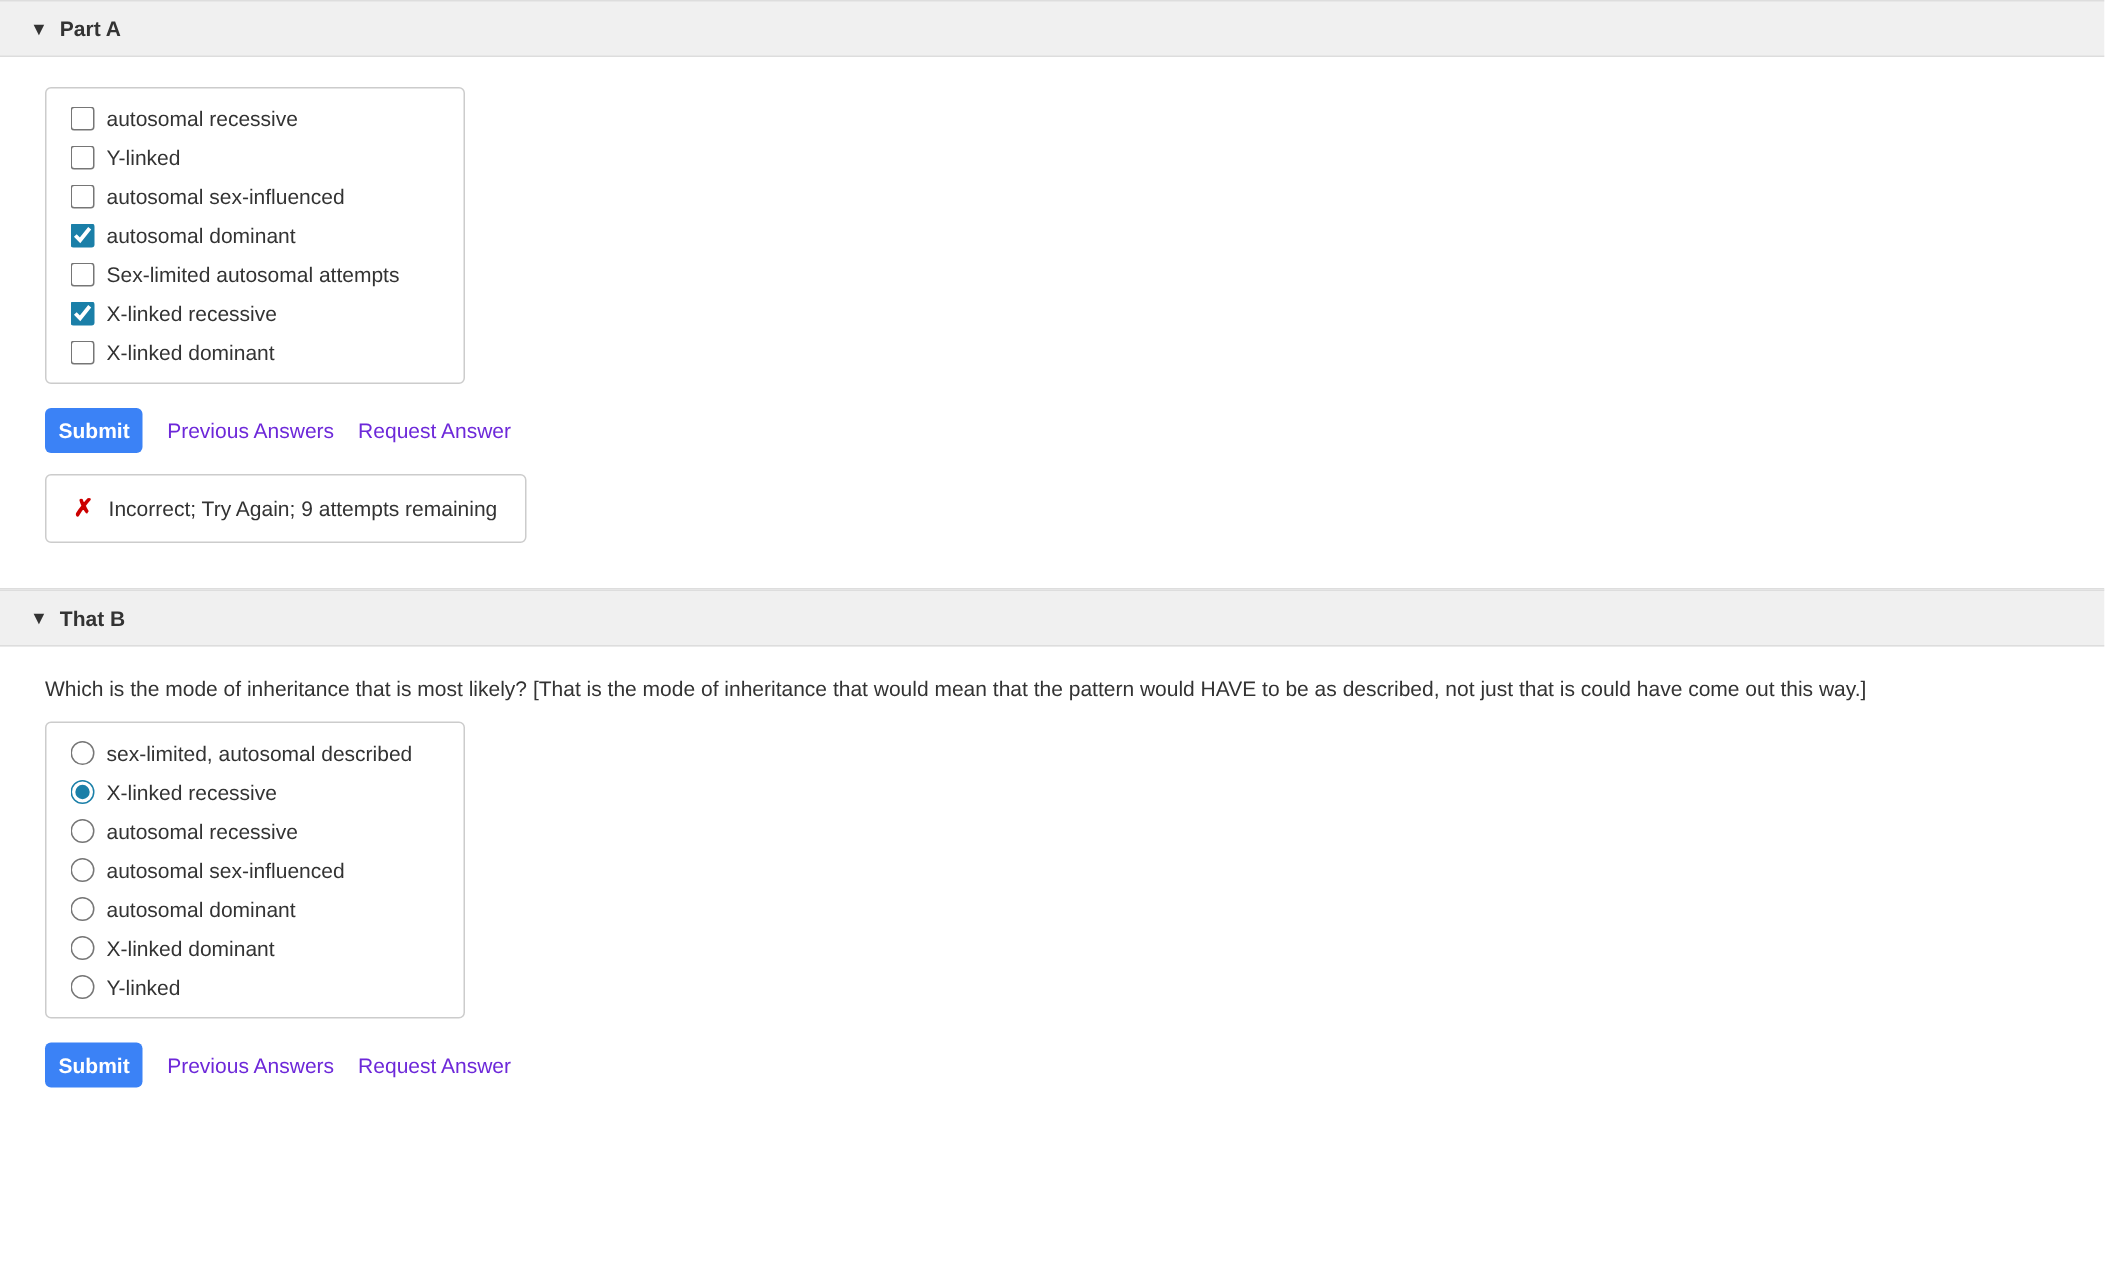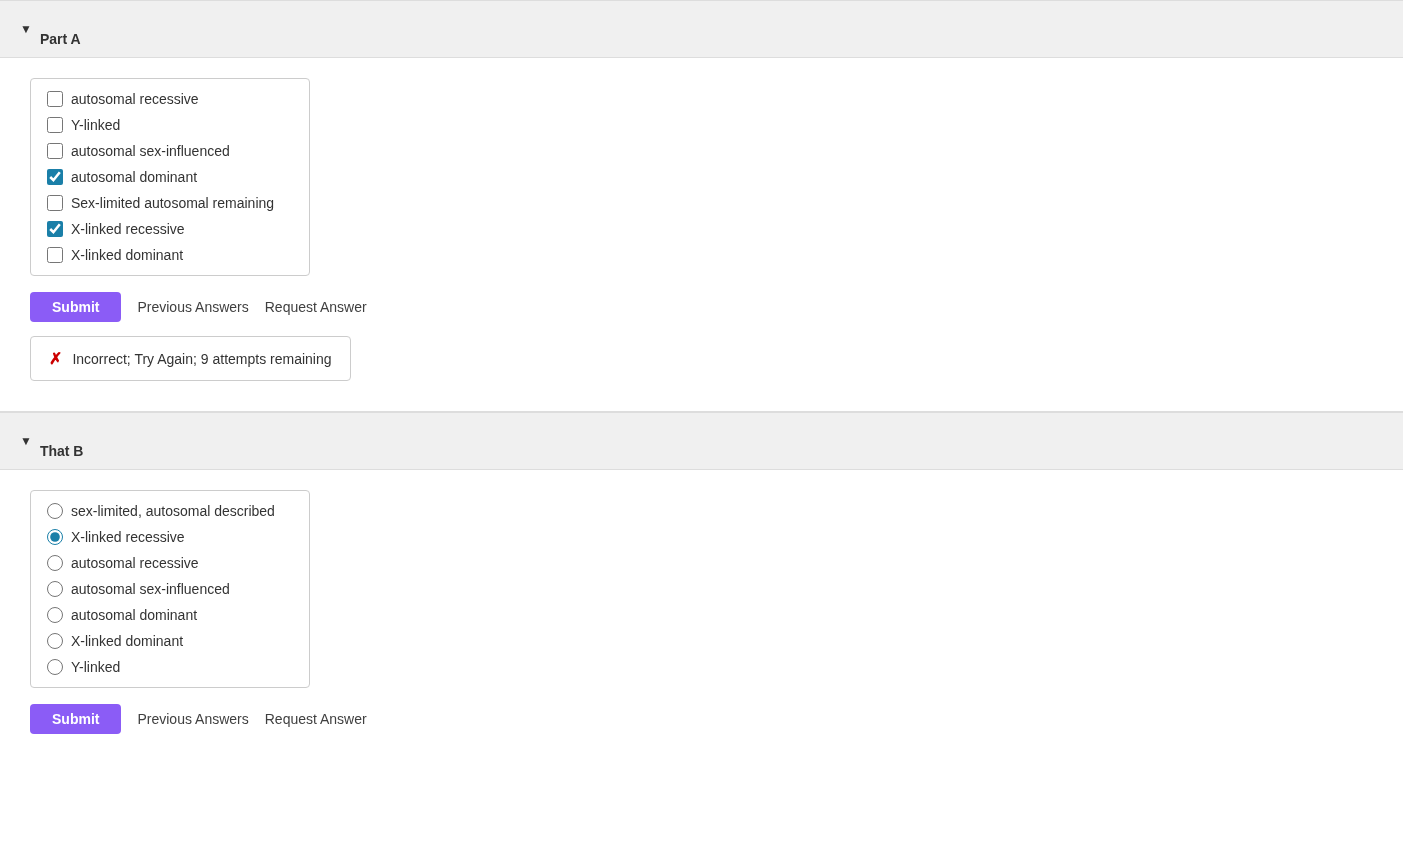--- a/index.html
+++ b/index.html
@@ -30,7 +30,6 @@
       font-weight: bold;
       font-size: 14px;
       color: #333;
-      margin-top: 20px;
     }
 
     .section-content {

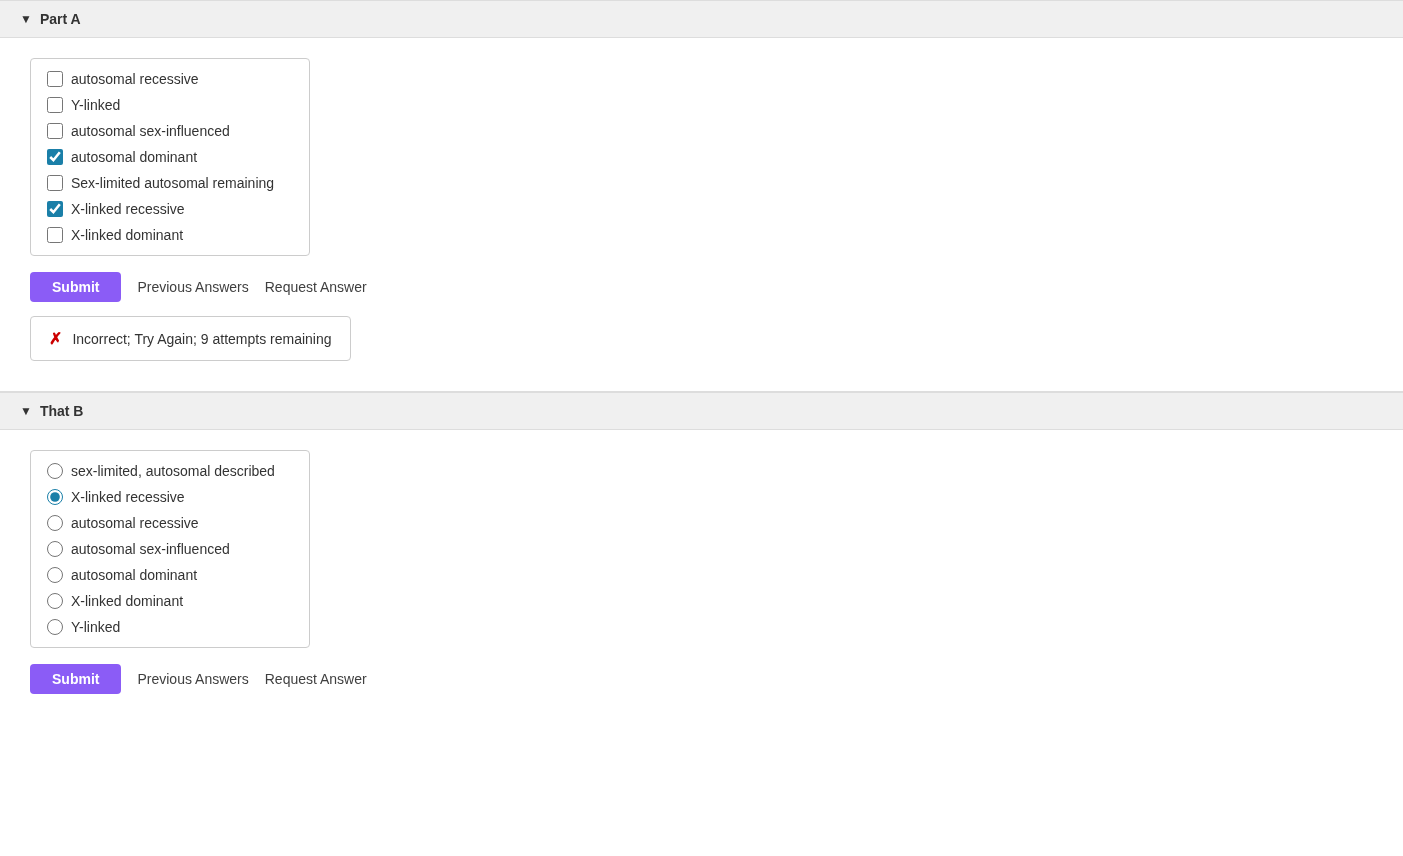--- a/index.html
+++ b/index.html
@@ -152,7 +152,7 @@
           <label for="pA_opt4">autosomal dominant</label>
         </div><div class="option-item">
           <input type="checkbox" name="partA" id="pA_opt5" style="">
-          <label for="pA_opt5">Sex-limited autosomal remaining</label>
+          <label for="pA_opt5">Sex-limited autosomal attempts</label>
         </div><div class="option-item">
           <input type="checkbox" name="partA" id="pA_opt6" checked="" style="">
           <label for="pA_opt6">X-linked recessive</label>

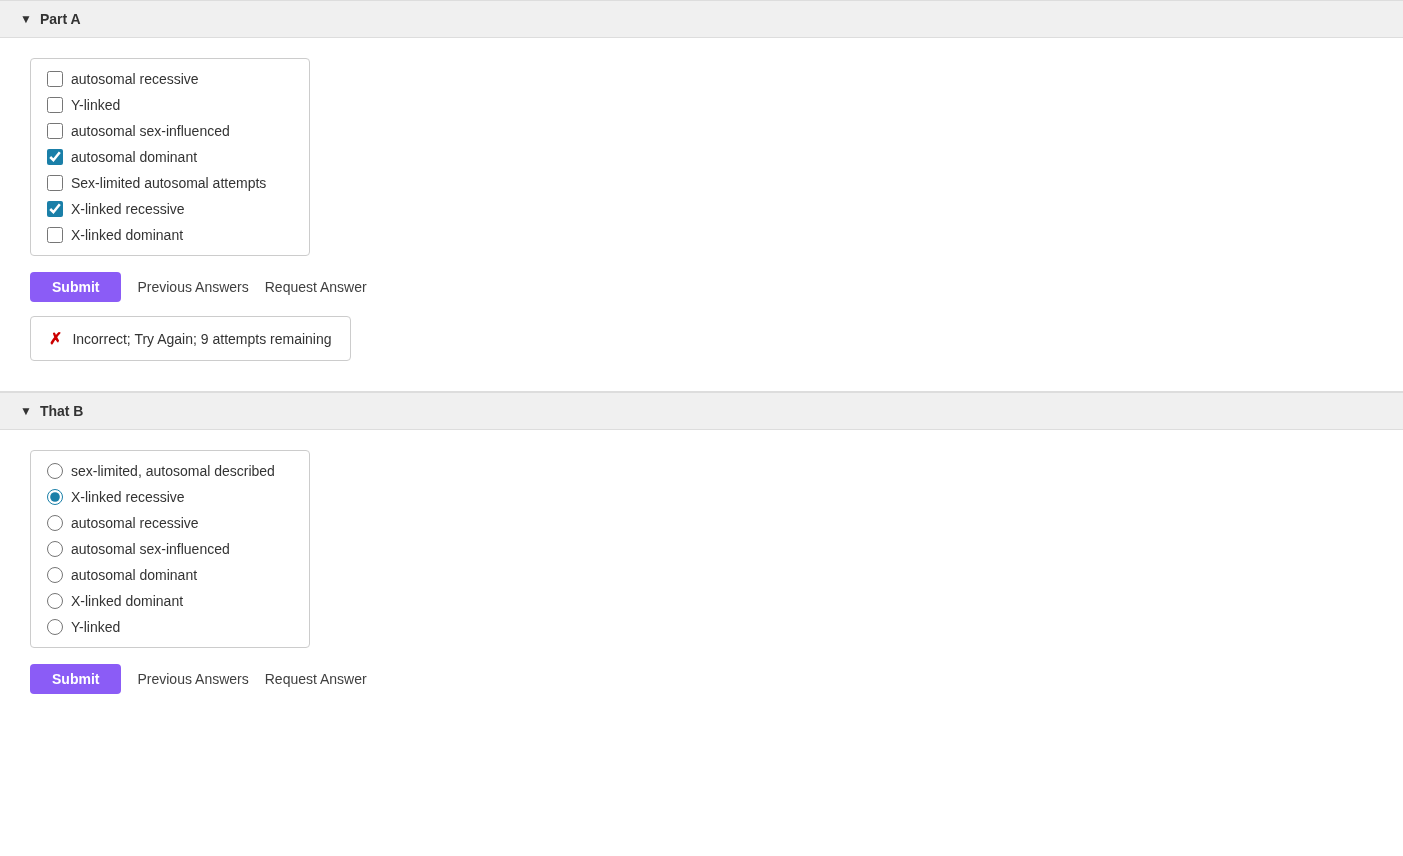--- a/index.html
+++ b/index.html
@@ -80,11 +80,11 @@
     }
 
     .submit-btn {
-      background: #8b5cf6;
+      background: #3b82f6;
       color: #fff;
       border: none;
       border-radius: 4px;
-      padding: 7px 22px;
+      padding: 7px 9px;
       font-size: 14px;
       cursor: pointer;
       font-weight: bold;

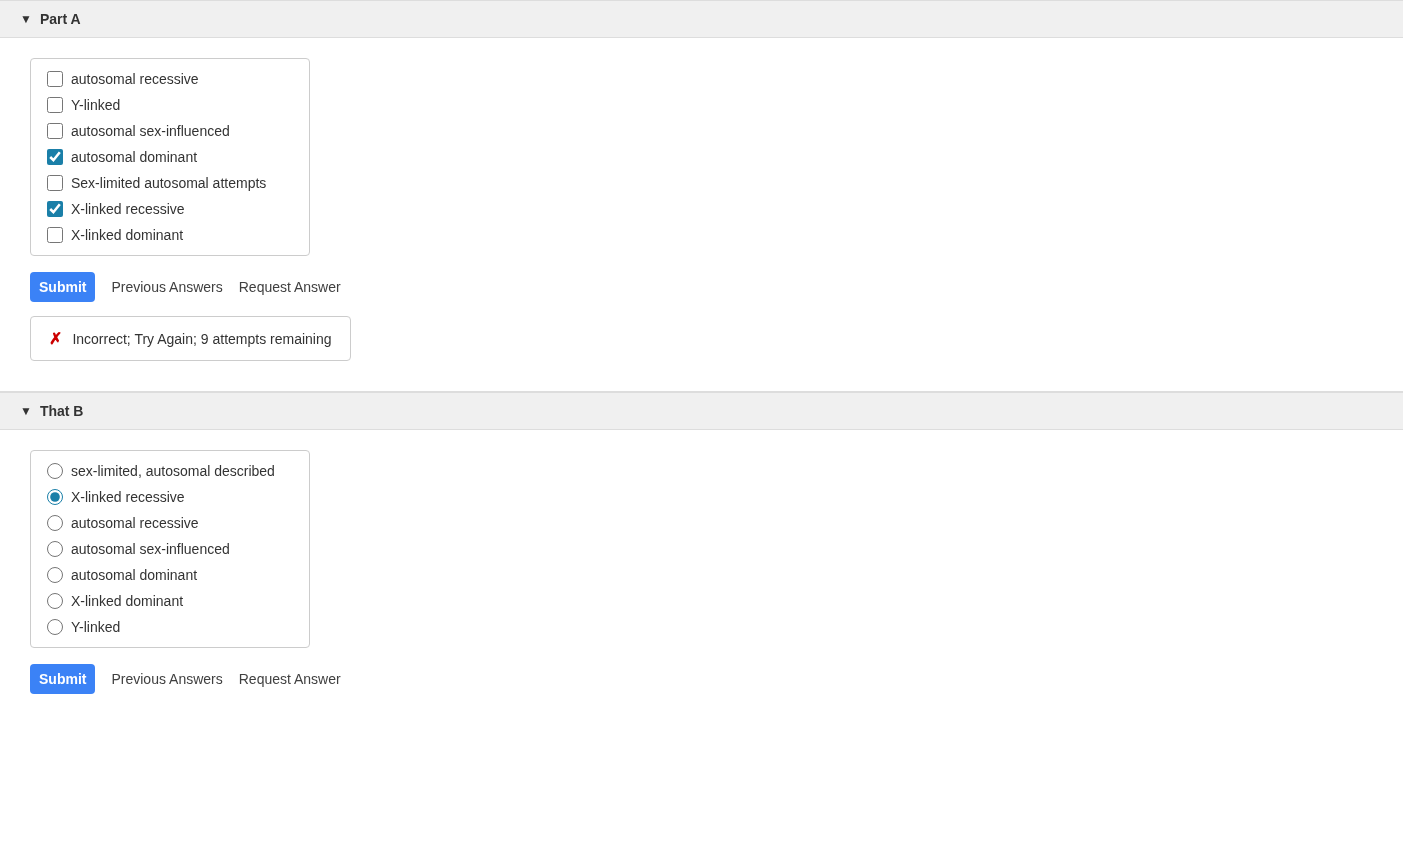--- a/index.html
+++ b/index.html
@@ -91,7 +91,7 @@
     }
 
     .link-btn {
-      color: #404040;
+      color: #6d28d9;
       background: none;
       border: none;
       font-size: 14px;

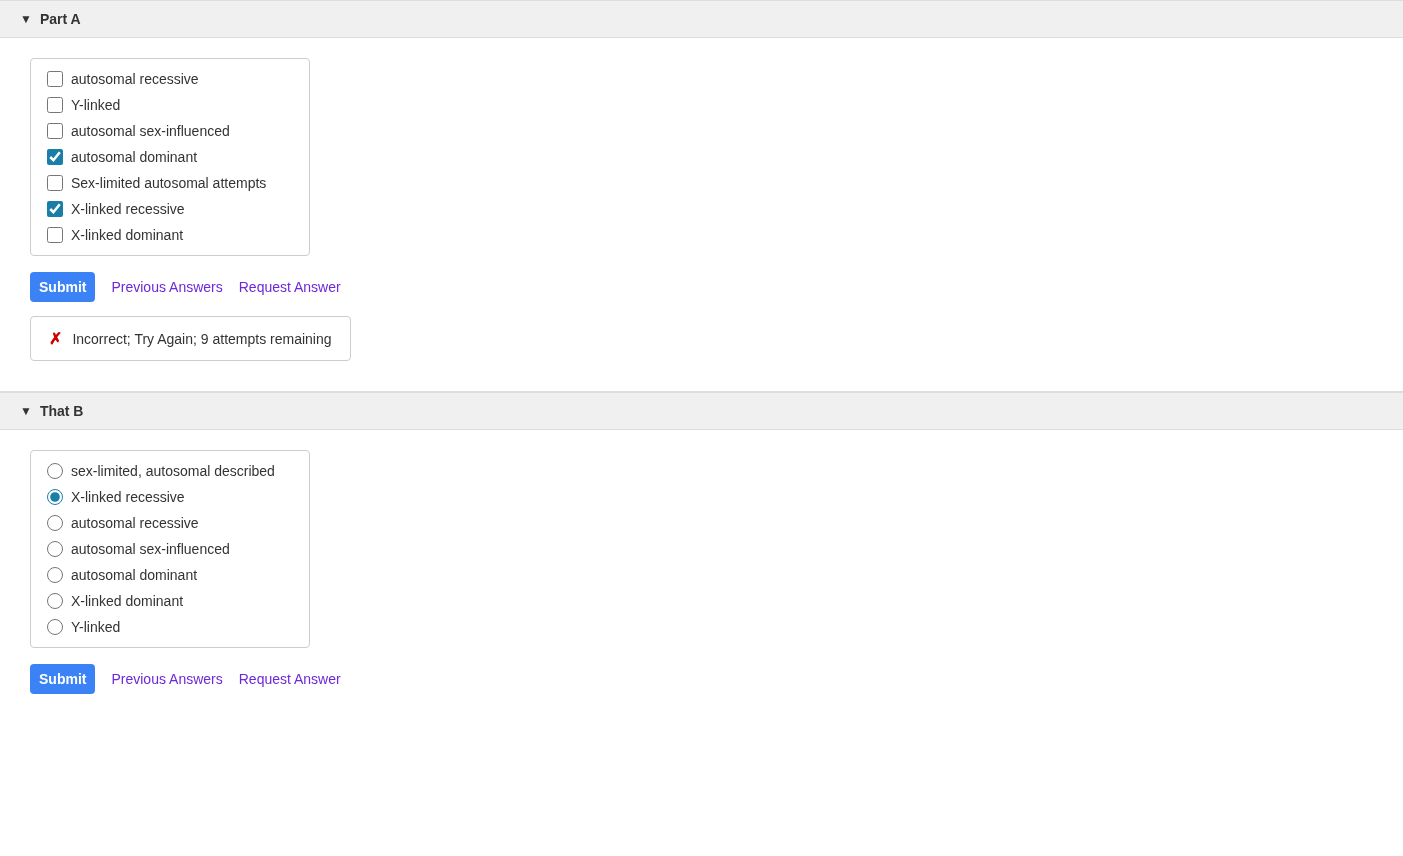--- a/index.html
+++ b/index.html
@@ -181,6 +181,7 @@
     <span class="part-label">That B</span>
   </div>
   <div class="section-content">
+    <p class="question-text">Which is the mode of inheritance that is most likely? [That is the mode of inheritance that would mean that the pattern would HAVE to be as described, not just that is could have come out this way.]</p>
     <div class="options-box">
       
     <div class="option-item">

